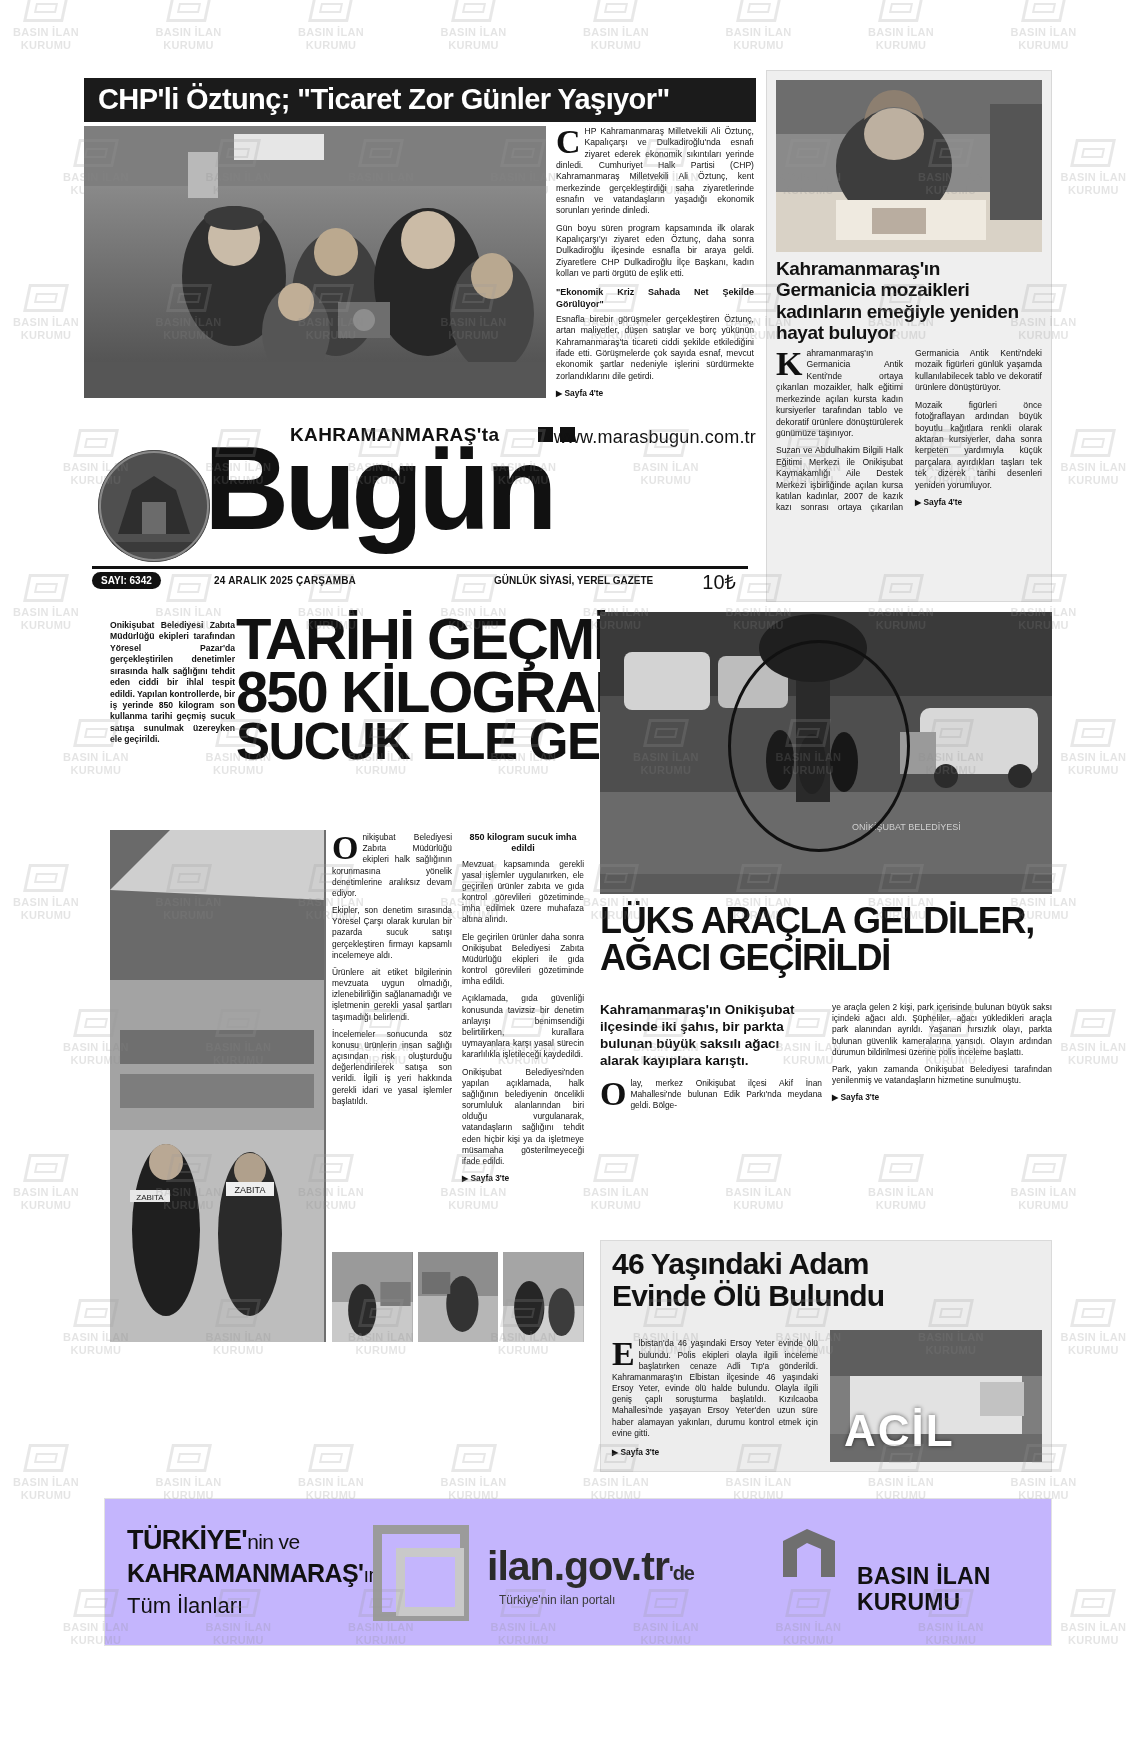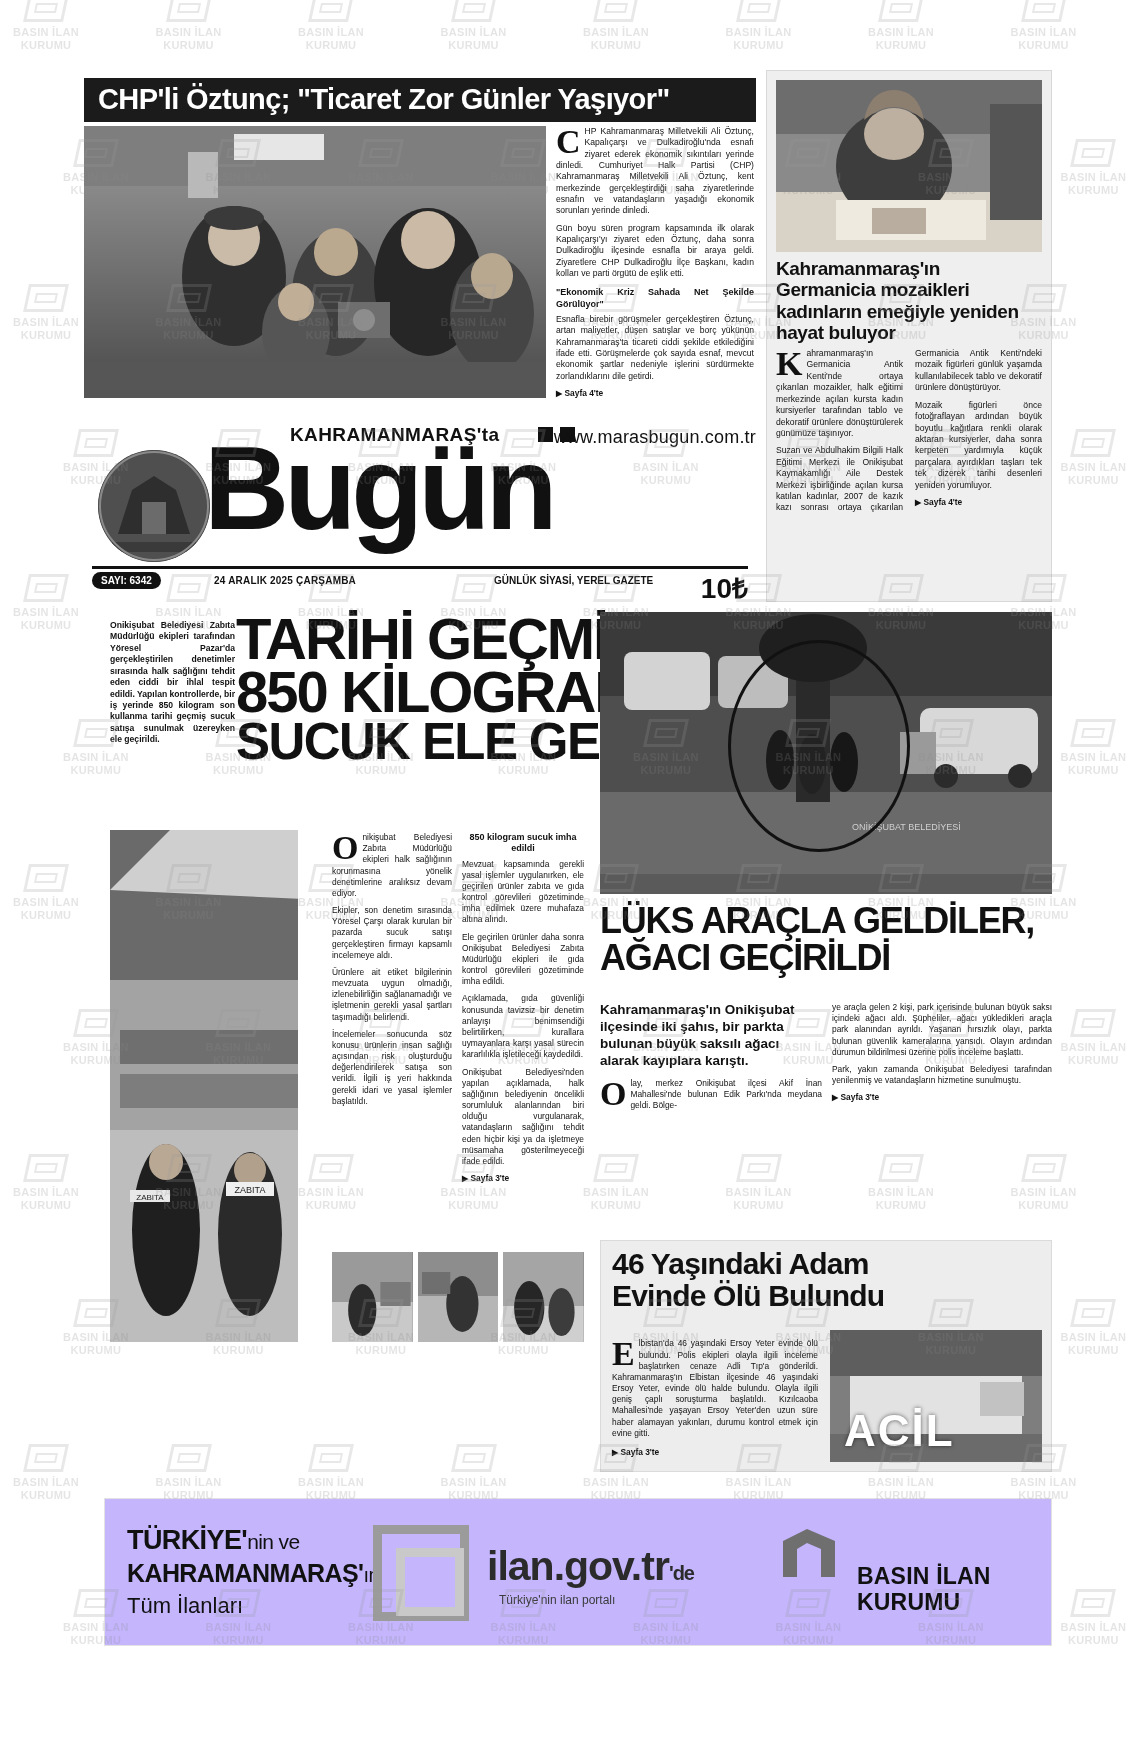--- a/index.html
+++ b/index.html
@@ -120,7 +120,7 @@
   }
   .mast-date{ position:absolute; left:122px; top:3px; font-size:10px; font-weight:700; letter-spacing:.2px;}
   .mast-type{ position:absolute; left:402px; top:3px; font-size:10px; font-weight:700; }
-  .mast-price{ position:absolute; right:0; top:-4px; font-size:28px; font-weight:700; }
+  .mast-price{ position:absolute; right:12px; top:-4px; font-size:20px; font-weight:400; }
 
   
   .tl-intro{

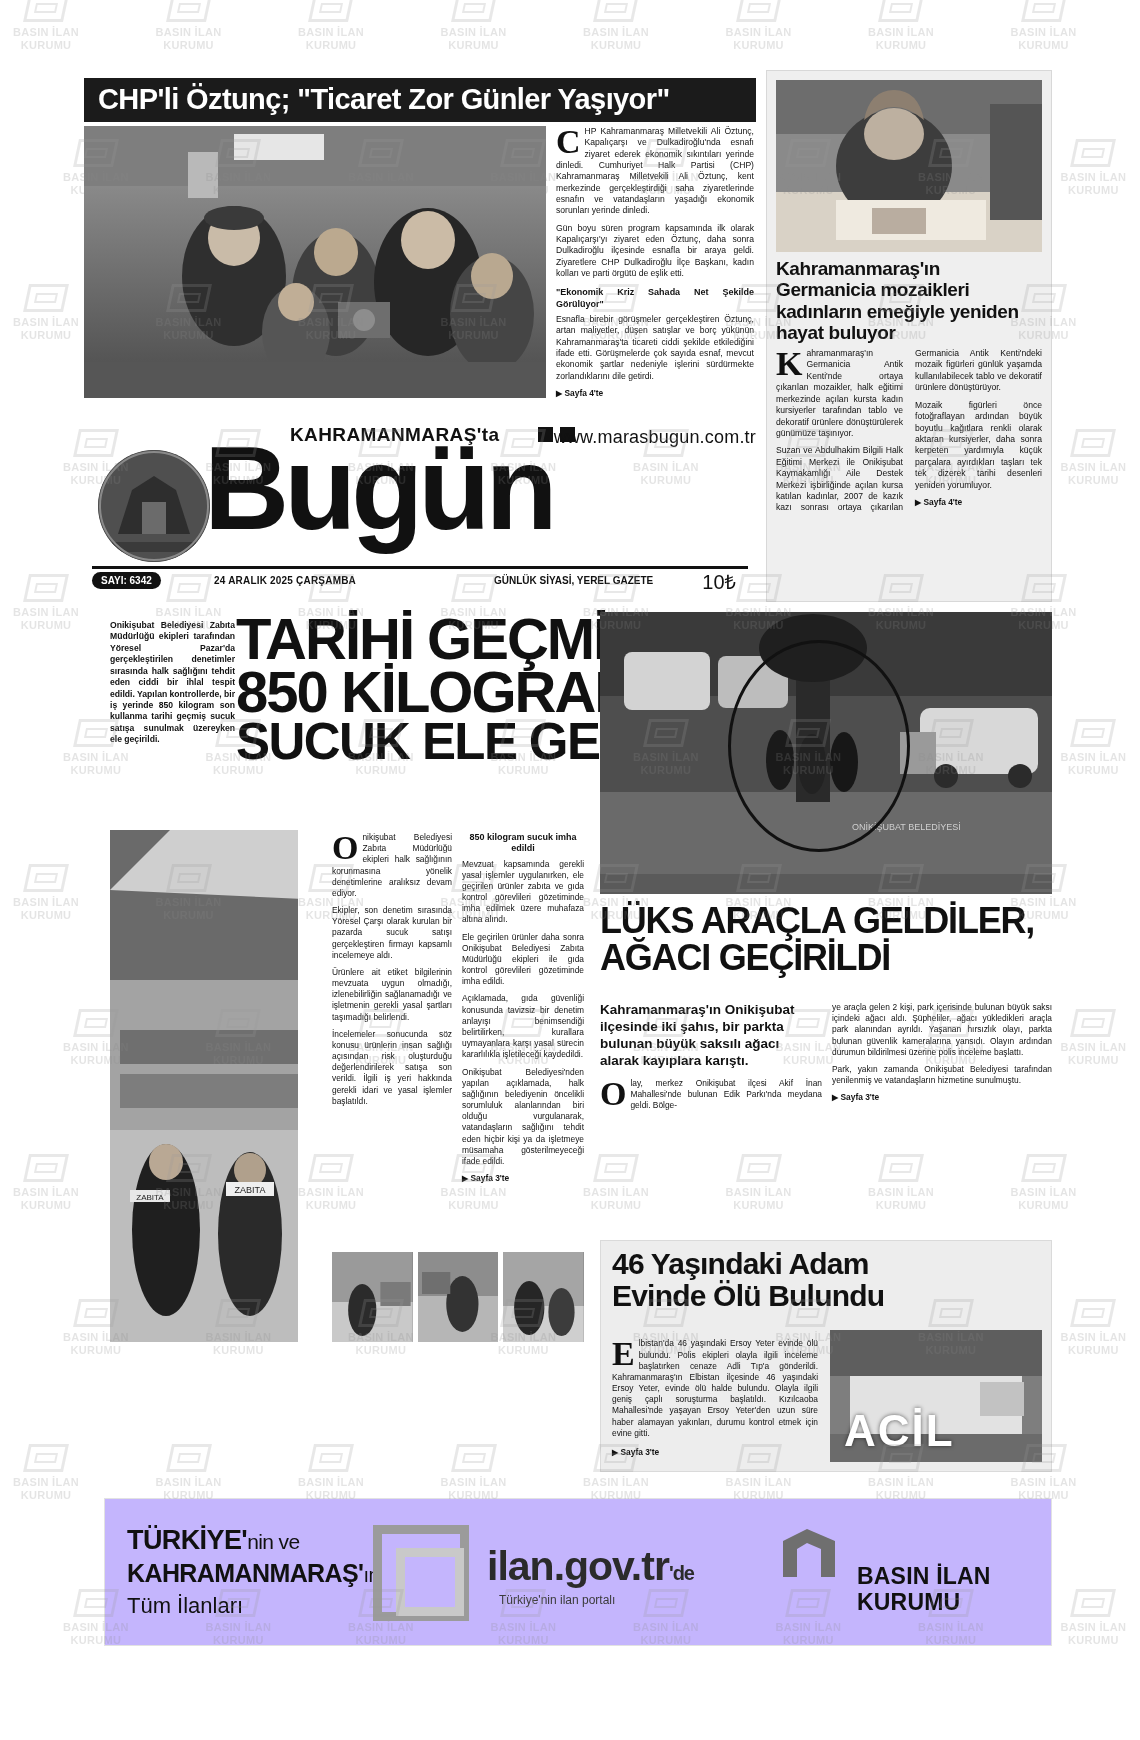--- a/index.html
+++ b/index.html
@@ -139,7 +139,7 @@
   .big-title .l2{ font-size:58px; }
   .big-title .l3{ font-size:51px; letter-spacing:-1.6px; }
 
-  .sucuk-photo{ position:absolute; left:110px; top:830px; width:188px; height:512px; }
+  .sucuk-photo{ position:absolute; left:110px; top:830px; width:216px; height:512px; }
   .sucuk-col1{
     position:absolute; left:332px; top:832px; width:120px; height:412px;
     font-size:8.4px; line-height:1.33; text-align:justify;

